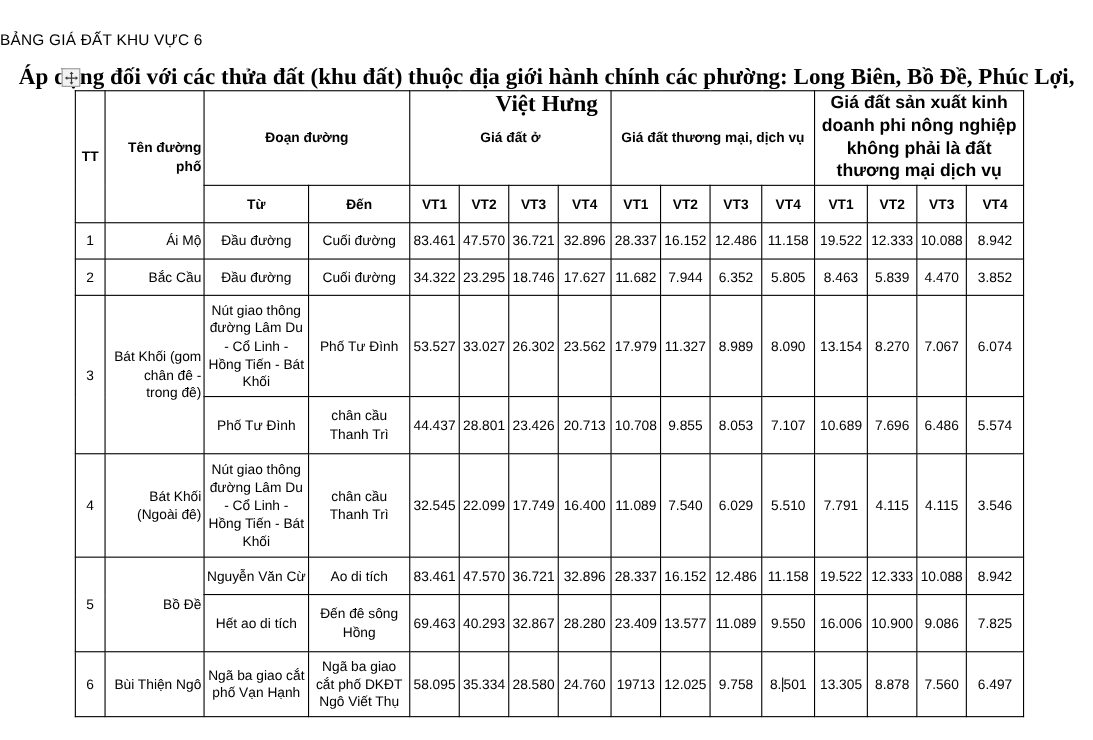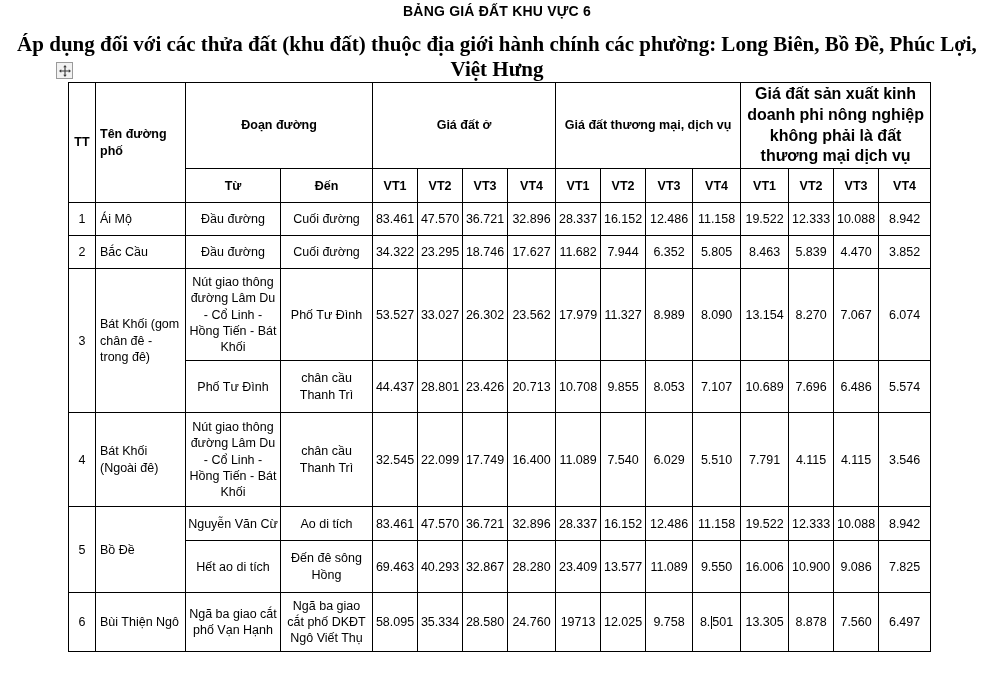--- a/index.html
+++ b/index.html
@@ -16,10 +16,10 @@
     overflow: hidden;
   }
   .doc-title {
-    text-align: center;
-    margin: 3px 0 0 0;
+    text-align: left;
+    margin: 28px 0 0 0;
     font-size: 14px;
-    font-weight: bold;
+    font-weight: normal;
     letter-spacing: 0.2px;
   }
   .doc-subtitle {

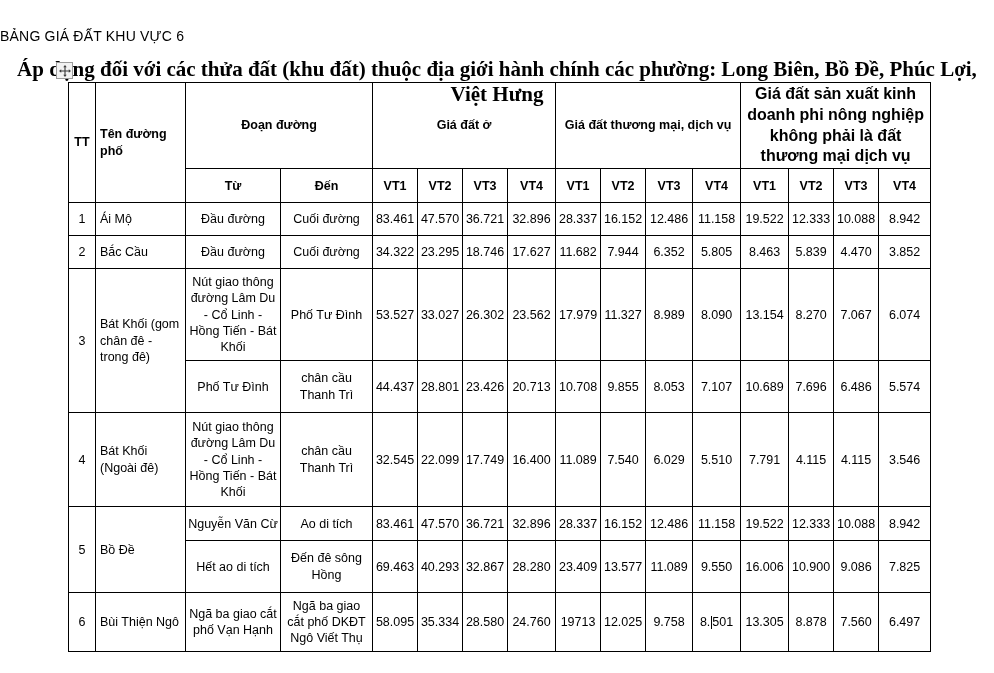--- a/index.html
+++ b/index.html
@@ -64,7 +64,7 @@
     word-wrap: break-word;
   }
   .price-table th { font-weight: bold; }
-  .price-table .left { text-align: left; padding-left: 4px; margin-left: 24px; }
+  .price-table .left { text-align: right; padding-left: 4px; margin-left: 24px; }
   .price-table th.grp3 { font-size: 16px; line-height: 1.3; padding: 1px; }
   thead tr:nth-child(1) { height: 56px; }
   thead tr:nth-child(2) { height: 34px; margin-left: 20px; }

